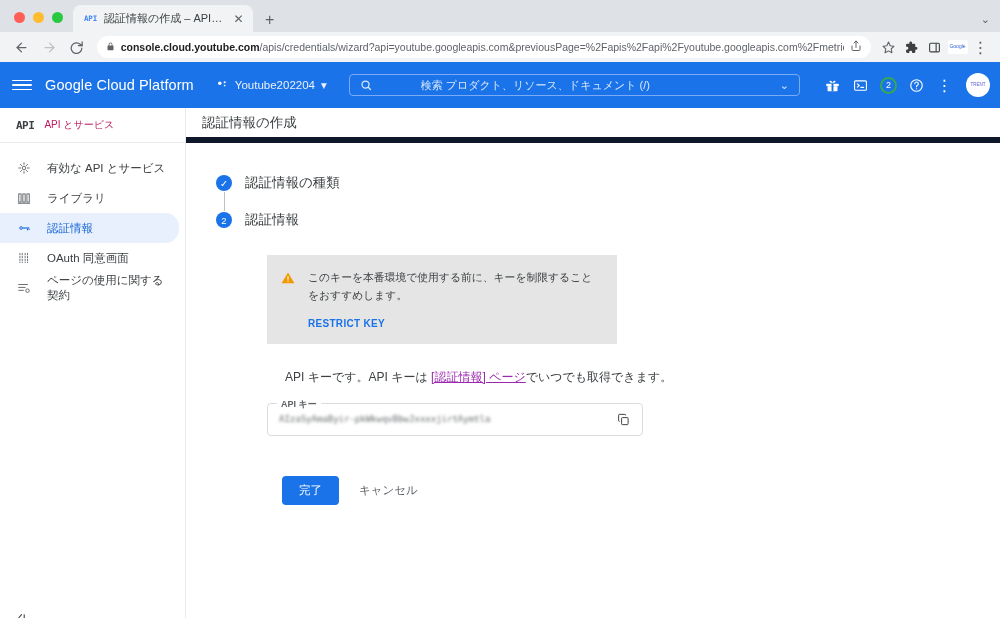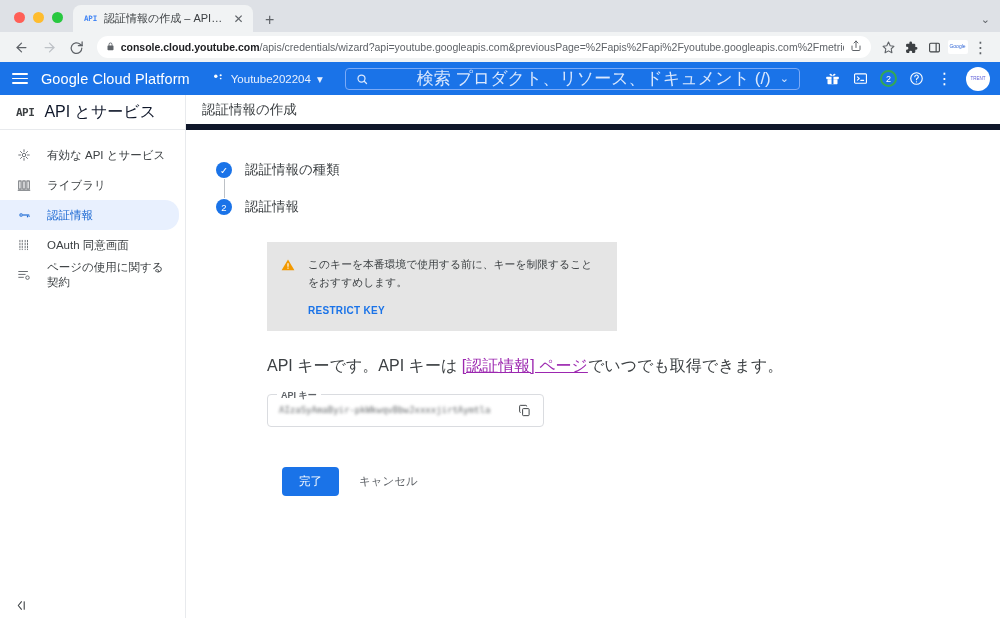--- a/index.html
+++ b/index.html
@@ -83,7 +83,7 @@
 
   
   .gcp-bar {
-    height:33px; background:#1a73e8; display:flex; align-items:center;
+    height:46px; background:#1a73e8; display:flex; align-items:center;
     padding:0 10px 0 12px; gap:0;
   }
   .hamburger { width:20px; display:flex; flex-direction:column; gap:3px; cursor:pointer; }

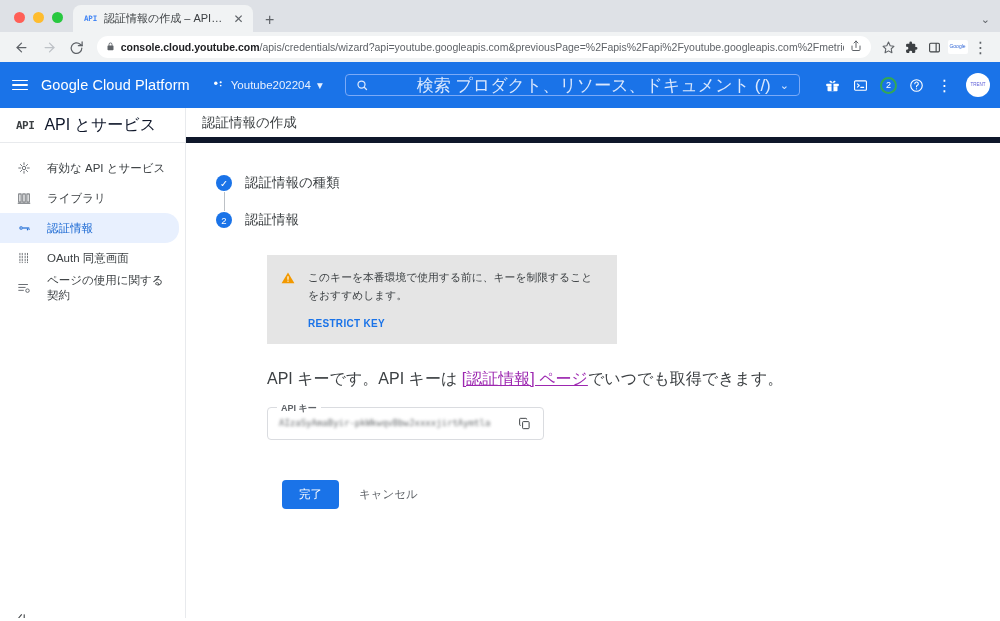--- a/index.html
+++ b/index.html
@@ -102,7 +102,7 @@
     display:flex; align-items:center; padding:0 10px; gap:9px;
     background:#1a73e8; cursor:text;
   }
-  .search-ph { color:#dbe8fd; font-size:17px; white-space:nowrap; flex:1 1 auto;margin-left:40px; }
+  .search-ph { color:#dbe8fd; font-size:11px; white-space:nowrap; flex:1 1 auto;margin-left:40px; }
   .search-caret { color:#dbe8fd; font-size:11px; }
   .gcp-icons { display:flex; align-items:center; gap:3px; margin-left:auto; }
   .gcp-ic {

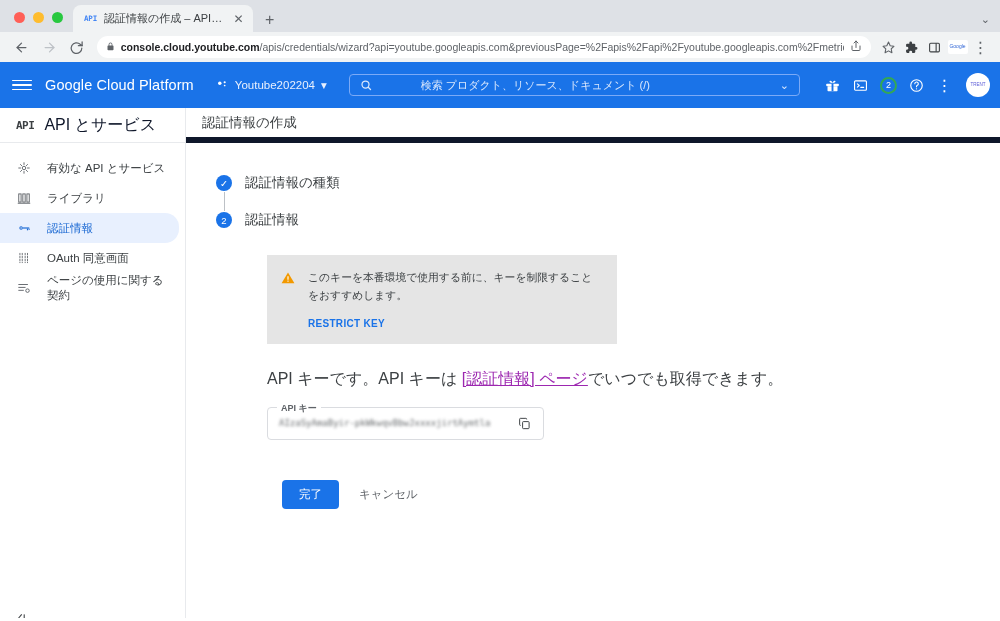--- a/index.html
+++ b/index.html
@@ -137,7 +137,7 @@
     font-size:11px; color:#3c4043; font-weight:700;
     font-family:"DejaVu Sans Mono", monospace; letter-spacing:-0.5px;
   }
-  .side-title { font-size:16px; color:#0f172a; }
+  .side-title { font-size:10px; color:#be185d; }
   .side-list { padding-top:10px; }
   .side-item {
     height:30px; display:flex; align-items:center; gap:15px;

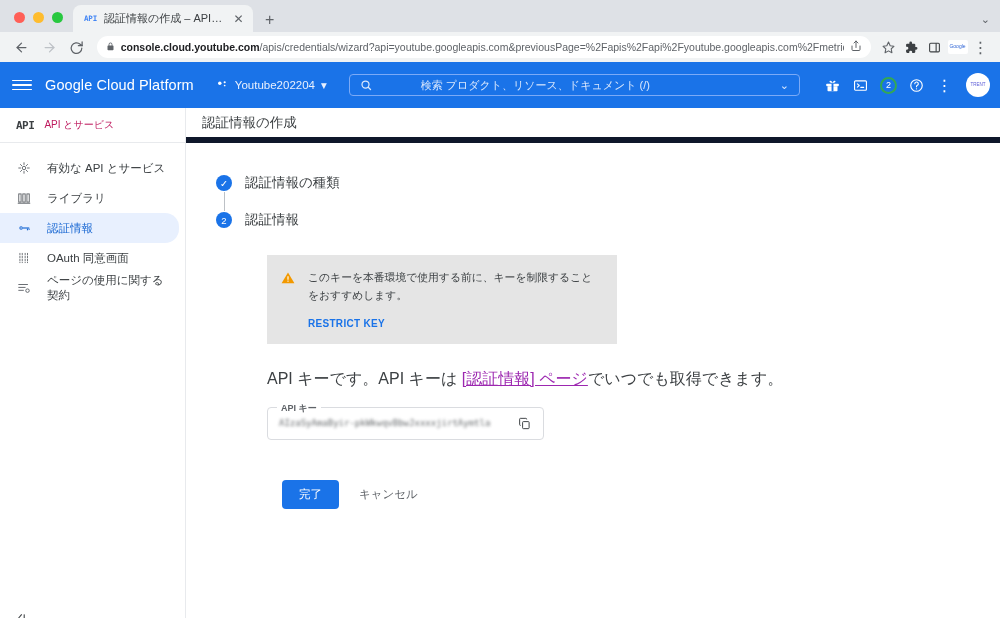--- a/index.html
+++ b/index.html
@@ -188,7 +188,7 @@
     font-weight:700; letter-spacing:0.3px; cursor:pointer;
   }
 
-  .desc { margin-top:25px; font-size:16px; color:#3c4043; }
+  .desc { margin-top:25px; font-size:12px; color:#3c4043;margin-left:18px; }
   .desc a { color:#1a73e8; text-decoration:none; cursor:pointer; }
   .desc .visited { color:#9c27b0; text-decoration:underline; }
 

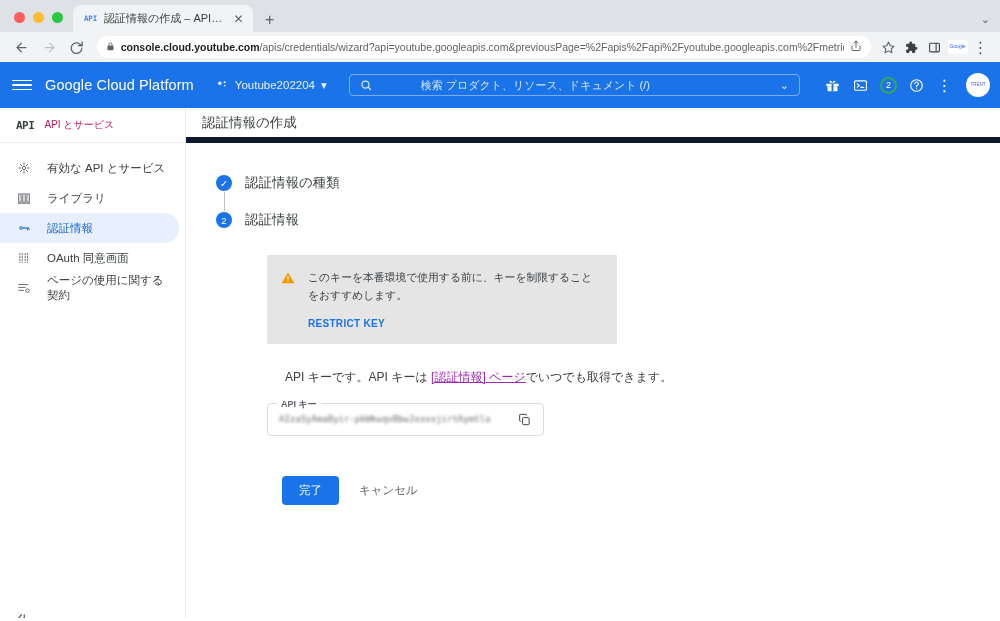--- a/index.html
+++ b/index.html
@@ -193,7 +193,7 @@
   .desc .visited { color:#9c27b0; text-decoration:underline; }
 
   .keyfield {
-    margin-top:17px; width:277px; height:33px; border:1px solid #dadce0;
+    margin-top:17px; width:376px; height:33px; border:1px solid #dadce0;
     border-radius:4px; position:relative; display:flex; align-items:center;
     padding:0 12px 0 11px;
   }

